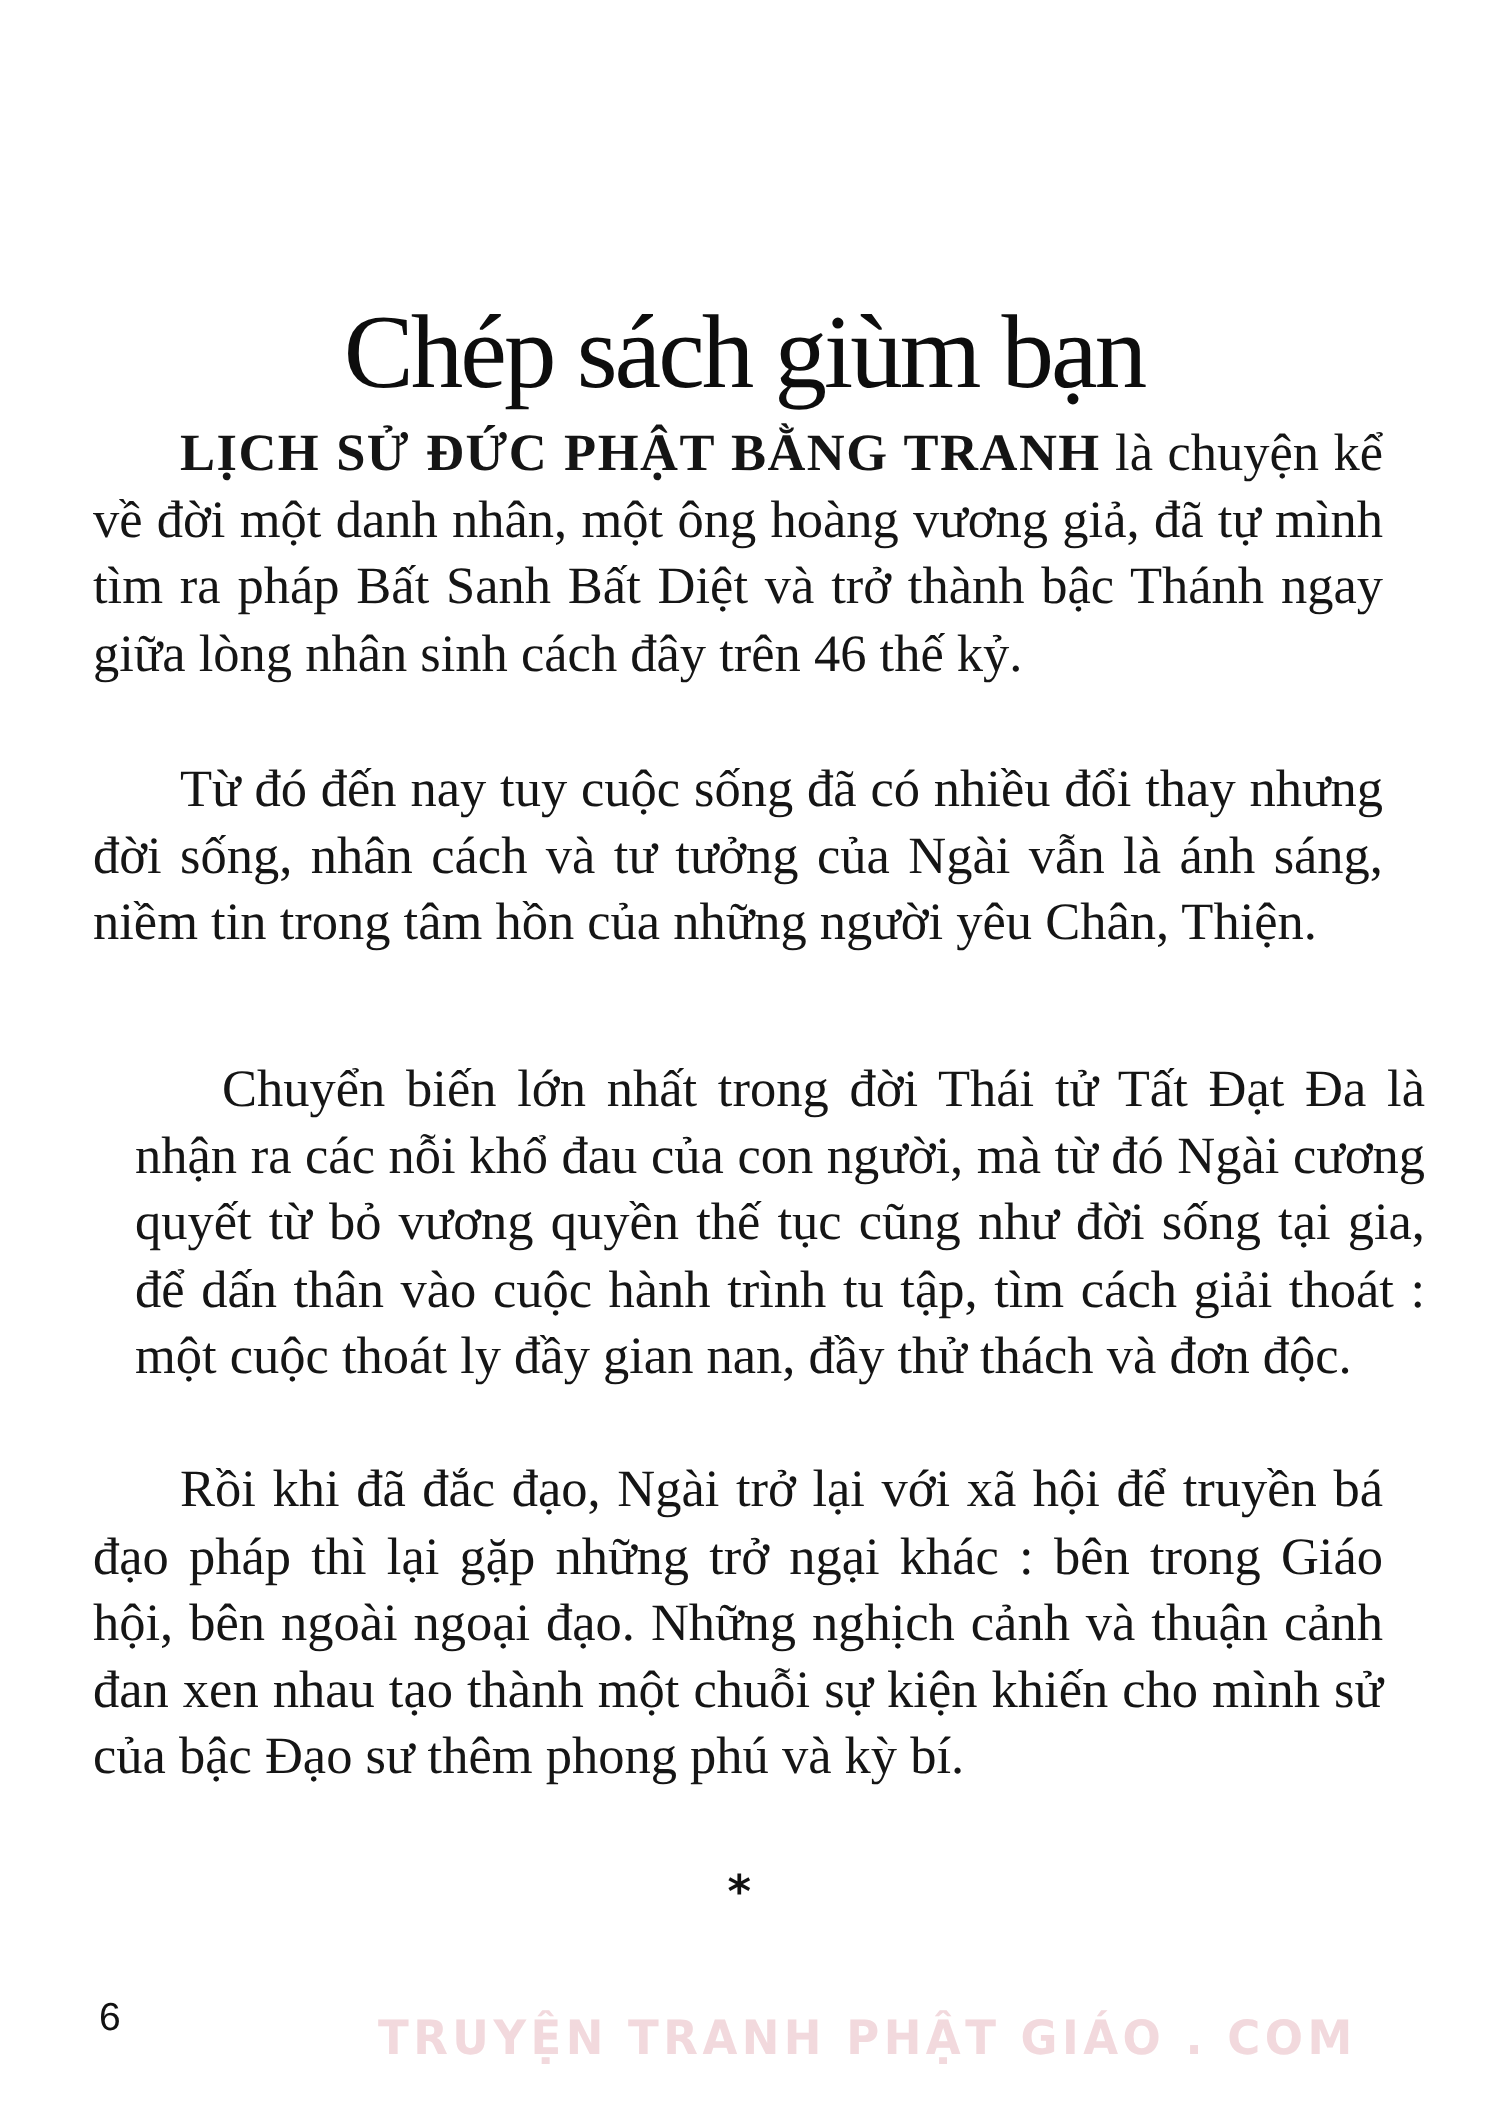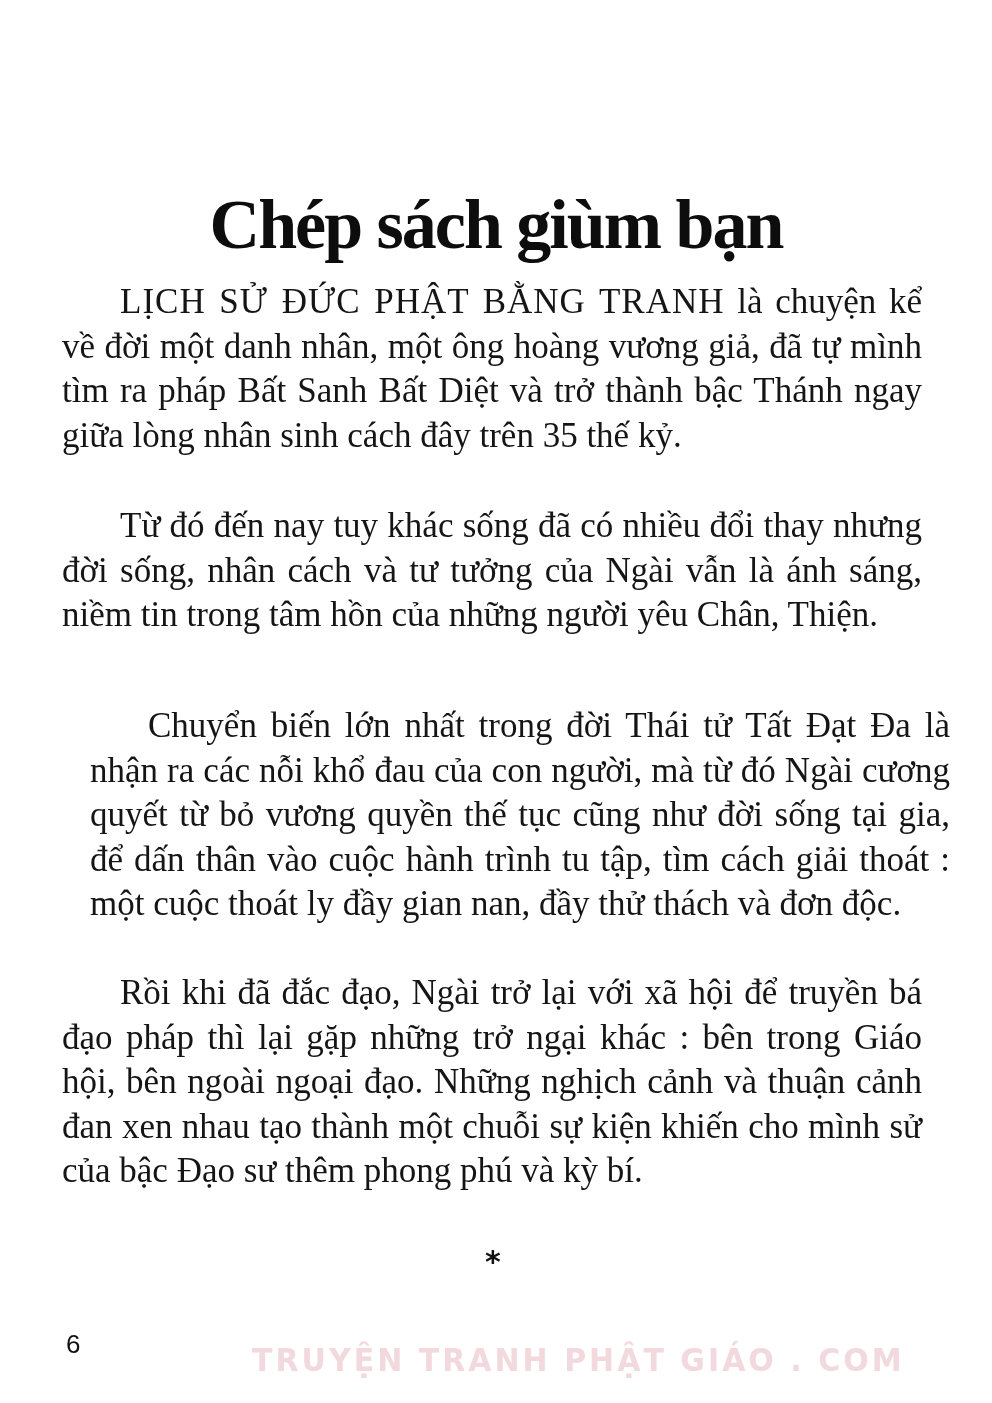--- a/index.html
+++ b/index.html
@@ -24,10 +24,10 @@
     position: absolute;
     left: 0;
     width: 992px;
-    top: 138px;
+    top: 149px;
     text-align: center;
     font-family: "Liberation Serif", "DejaVu Serif", serif;
-    font-weight: bold;
+    font-weight: normal;
     font-size: 70px;
     letter-spacing: -2px;
     line-height: 80px;

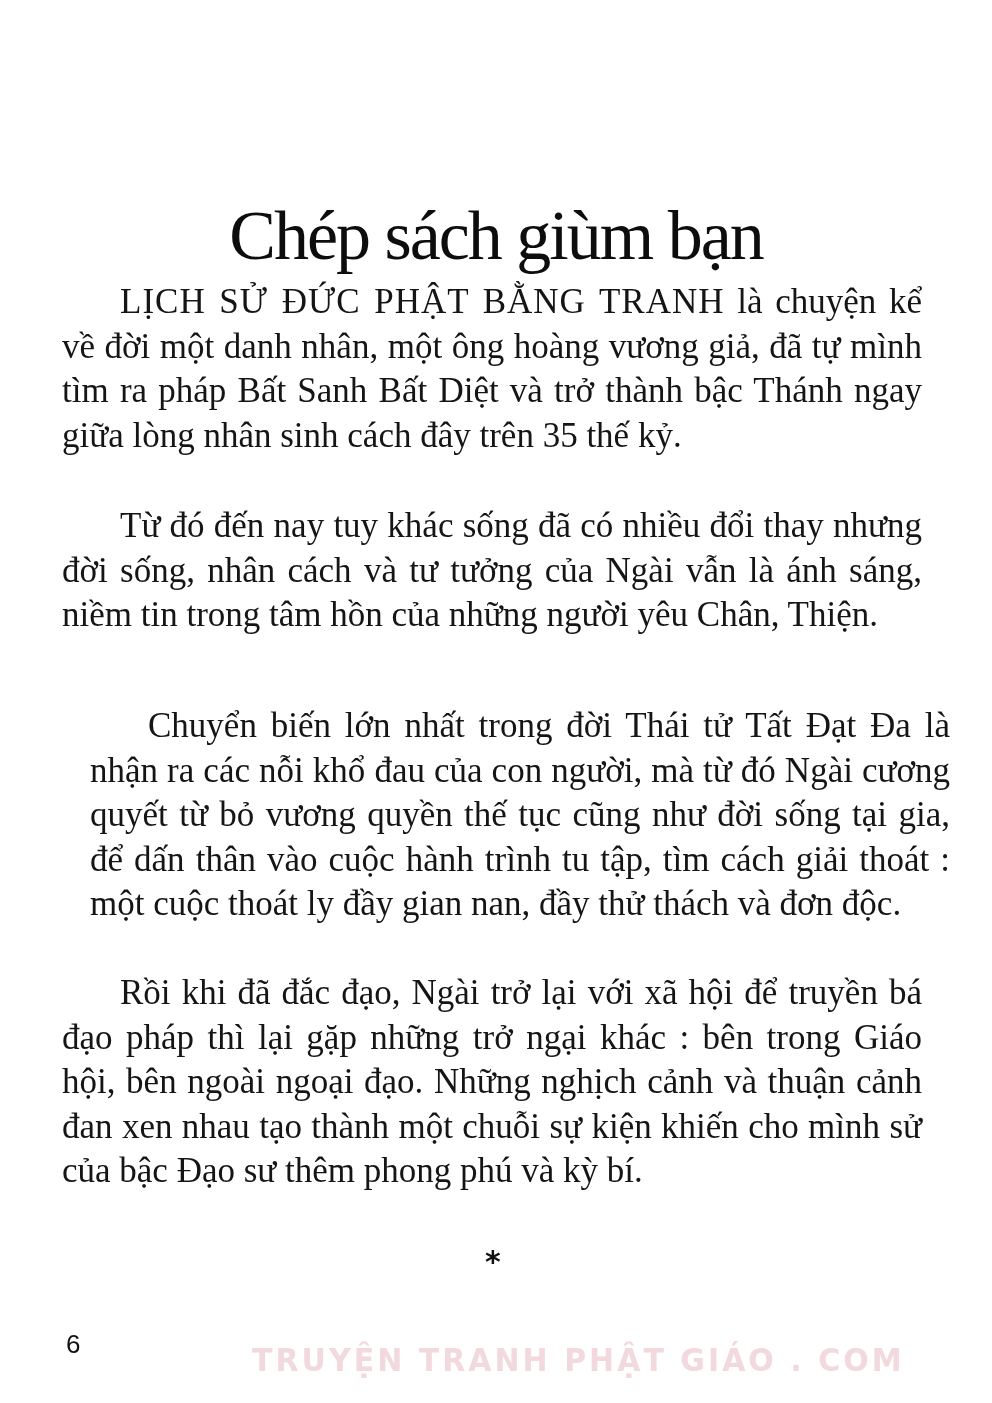--- a/index.html
+++ b/index.html
@@ -52,7 +52,7 @@
   .para-3 { top: 704px; margin-left: 28px; }
   .para-4 { top: 971px; }
   .caps {
-    font-weight: normal;
+    font-weight: bold;
     letter-spacing: 1px;
   }
   .asterisk {

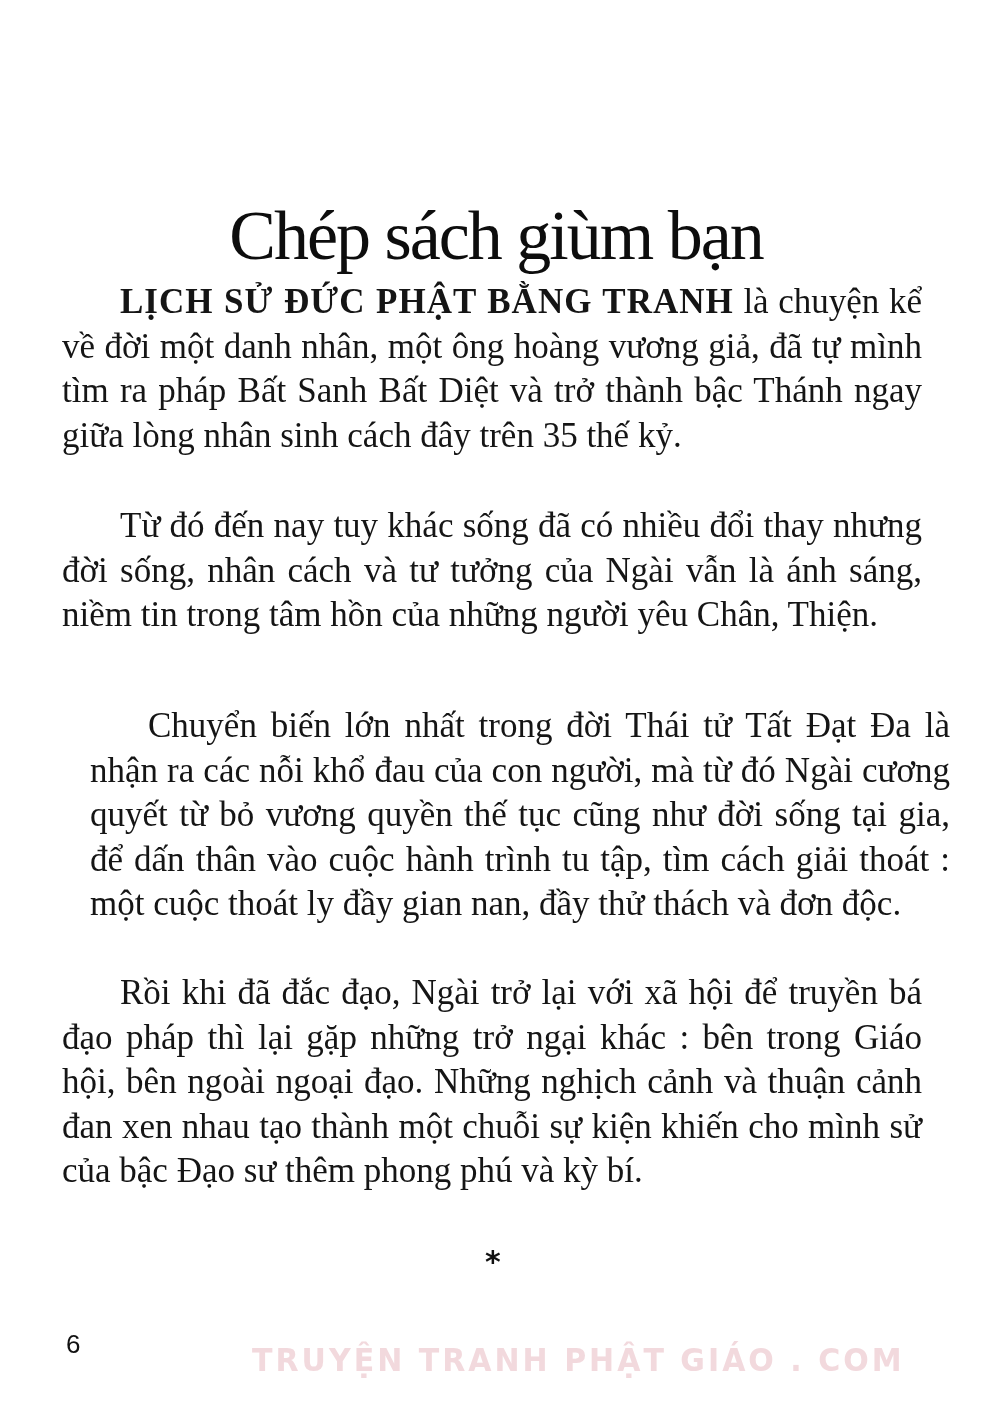--- a/index.html
+++ b/index.html
@@ -92,7 +92,7 @@
   <h1 class="title">Chép sách giùm bạn</h1>
 
   <div class="body-text para-1">
-    <p class="para"><span class="caps">LỊCH SỬ ĐỨC PHẬT BẰNG TRANH</span><span> là chuyện kể về đời một danh nhân, một ông hoàng vương giả, đã tự mình tìm ra pháp Bất Sanh Bất Diệt và trở thành bậc Thánh ngay giữa lòng nhân sinh cách đây trên 35 thế kỷ.</span></p>
+    <p class="para"><span class="caps">LỊCH SỬ ĐỨC PHẬT BẰNG TRANH</span><span> là chuyện kể về đời một danh nhân, một ông hoàng vương giả, đã tự mình tìm ra pháp Bất Sanh Bất Diệt và trở thành bậc Thánh ngay giữa lòng nhân sinh cách đây trên 46 thế kỷ.</span></p>
   </div>
 
   <div class="body-text para-2">

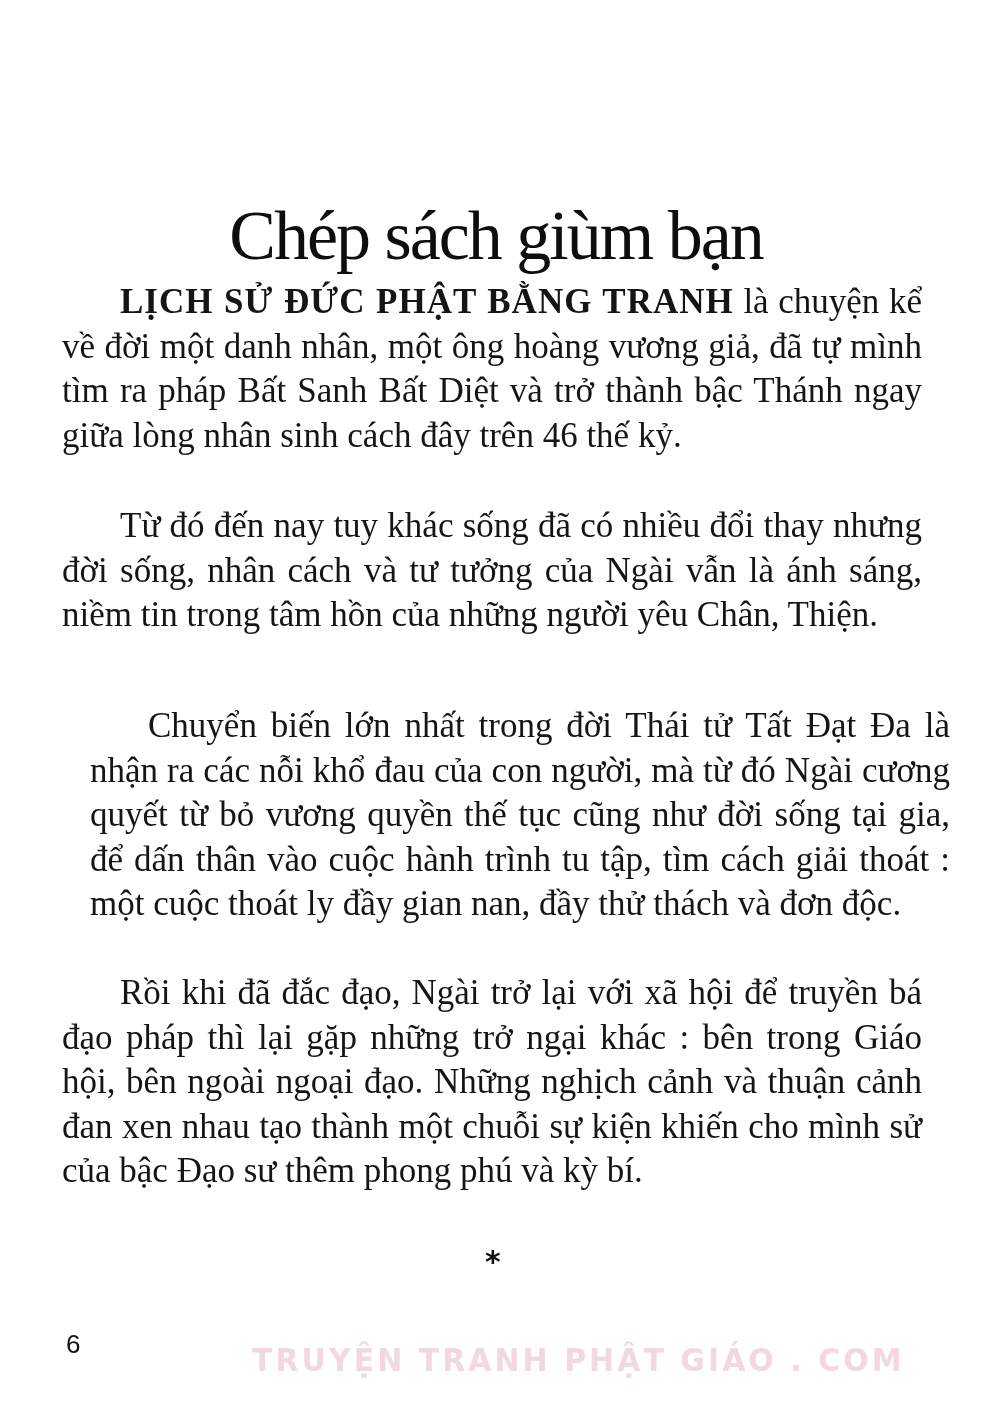--- a/index.html
+++ b/index.html
@@ -96,7 +96,7 @@
   </div>
 
   <div class="body-text para-2">
-    <p class="para">Từ đó đến nay tuy khác sống đã có nhiều đổi thay nhưng đời sống, nhân cách và tư tưởng của Ngài vẫn là ánh sáng, niềm tin trong tâm hồn của những người yêu Chân, Thiện.</p>
+    <p class="para">Từ đó đến nay tuy cuộc sống đã có nhiều đổi thay nhưng đời sống, nhân cách và tư tưởng của Ngài vẫn là ánh sáng, niềm tin trong tâm hồn của những người yêu Chân, Thiện.</p>
   </div>
 
   <div class="body-text para-3">

